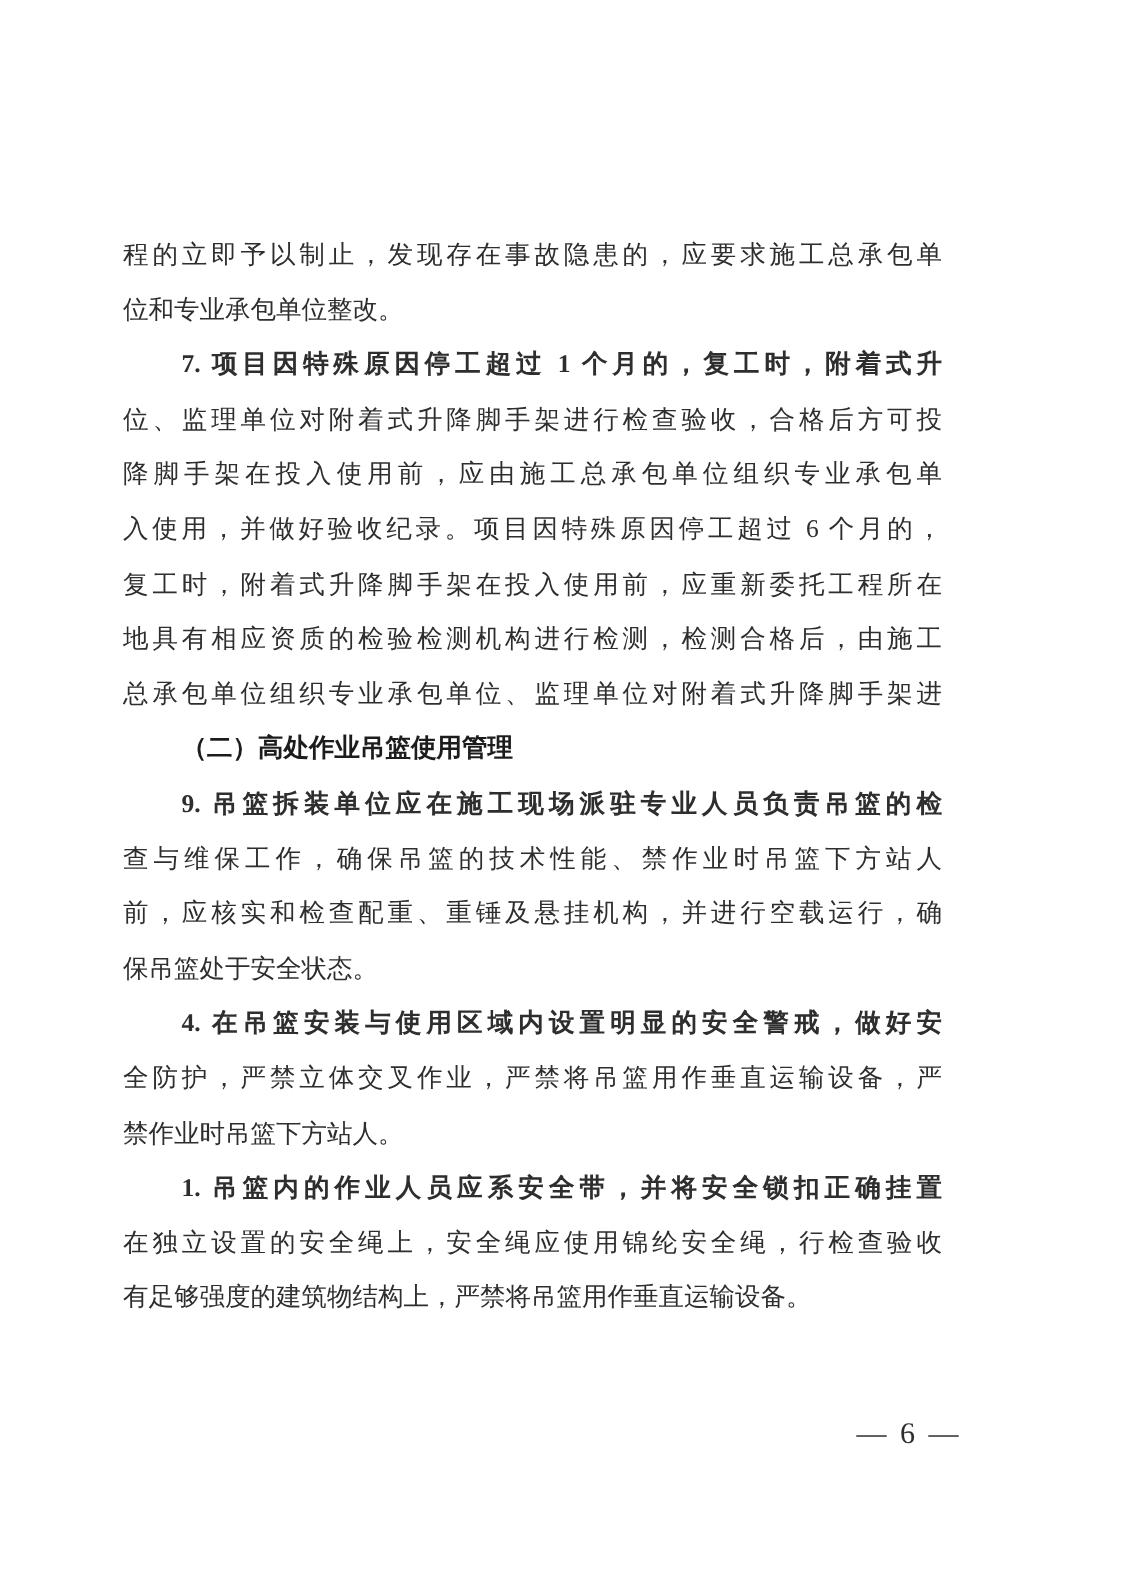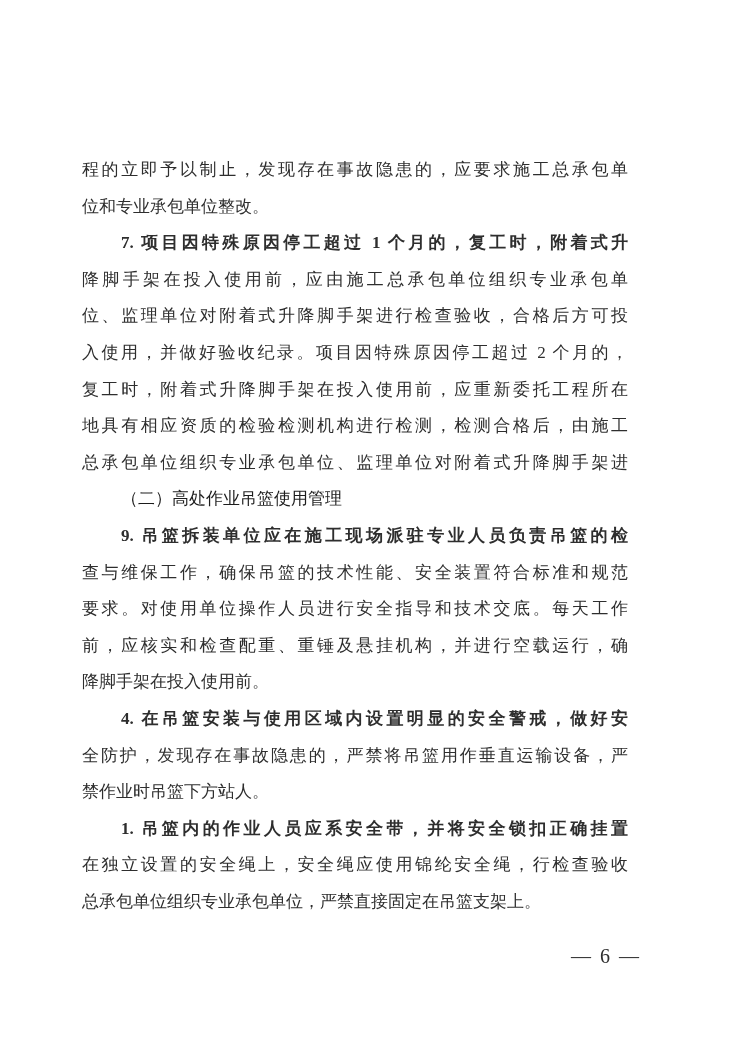--- a/index.html
+++ b/index.html
@@ -67,8 +67,8 @@
       <div class="doc-line">程的立即予以制止，发现存在事故隐患的，应要求施工总承包单</div>
       <div class="doc-line end">位和专业承包单位整改。</div>
       <div class="doc-line indent">7. 项目因特殊原因停工超过 1 个月的，复工时，附着式升</div>
+      <div class="doc-line">位、监理单位对附着式升降脚手架进行检查验收，合格后方可投</div>
       <div class="doc-line">降脚手架在投入使用前，应由施工总承包单位组织专业承包单</div>
-      <div class="doc-line">位、监理单位对附着式升降脚手架进行检查验收，合格后方可投</div>
       <div class="doc-line">入使用，并做好验收纪录。项目因特殊原因停工超过 2 个月的，</div>
       <div class="doc-line">复工时，附着式升降脚手架在投入使用前，应重新委托工程所在</div>
       <div class="doc-line">地具有相应资质的检验检测机构进行检测，检测合格后，由施工</div>

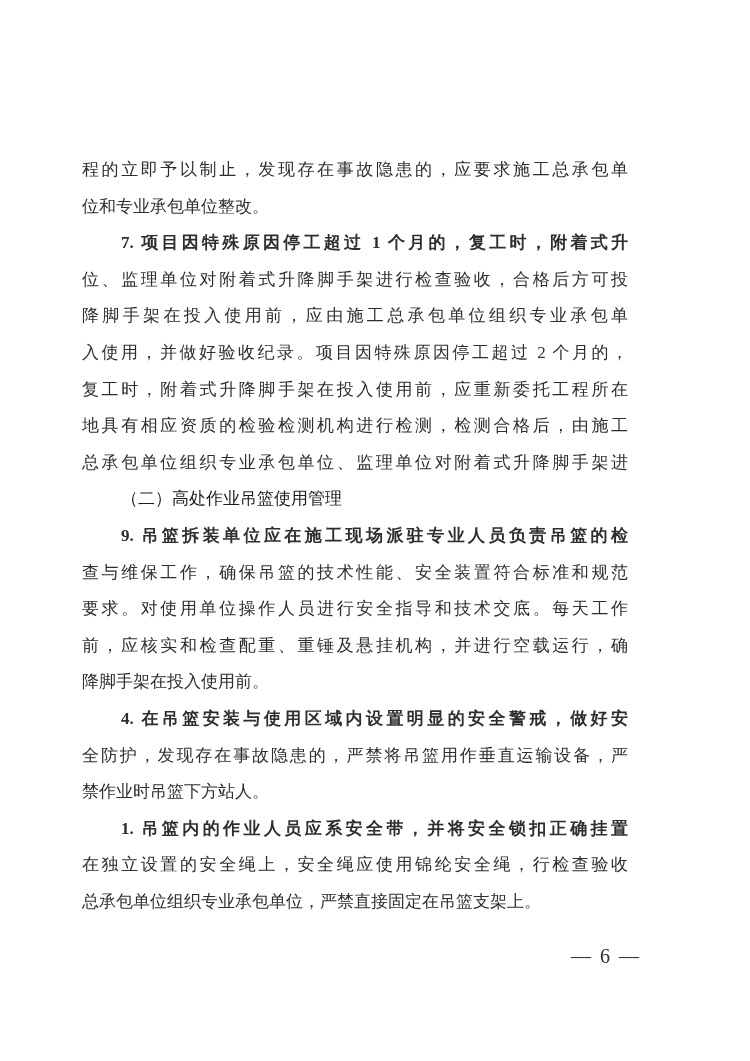--- a/index.html
+++ b/index.html
@@ -69,7 +69,7 @@
       <div class="doc-line indent">7. 项目因特殊原因停工超过 1 个月的，复工时，附着式升</div>
       <div class="doc-line">位、监理单位对附着式升降脚手架进行检查验收，合格后方可投</div>
       <div class="doc-line">降脚手架在投入使用前，应由施工总承包单位组织专业承包单</div>
-      <div class="doc-line">入使用，并做好验收纪录。项目因特殊原因停工超过 2 个月的，</div>
+      <div class="doc-line">入使用，并做好验收纪录。项目因特殊原因停工超过 6 个月的，</div>
       <div class="doc-line">复工时，附着式升降脚手架在投入使用前，应重新委托工程所在</div>
       <div class="doc-line">地具有相应资质的检验检测机构进行检测，检测合格后，由施工</div>
       <div class="doc-line">总承包单位组织专业承包单位、监理单位对附着式升降脚手架进</div>

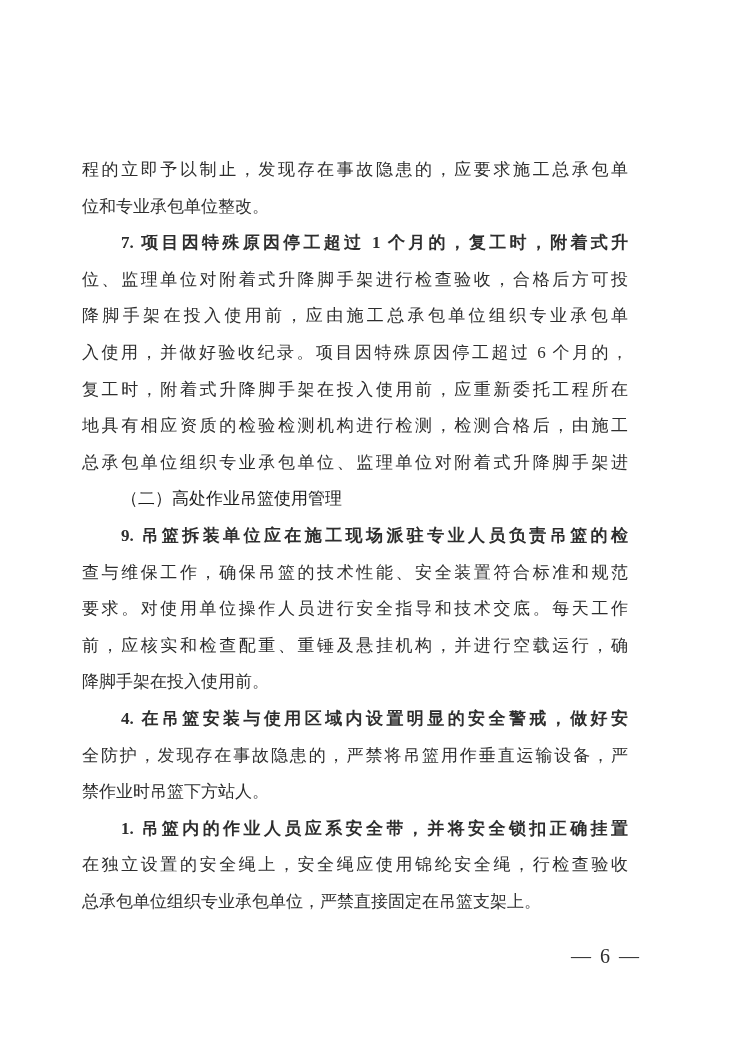--- a/index.html
+++ b/index.html
@@ -45,7 +45,7 @@
     font-weight: bold;
   }
   .doc-line.bold {
-    font-weight: 400;
+    font-weight: 700;
     color: #1c1c1c;
   }
   .page-number {

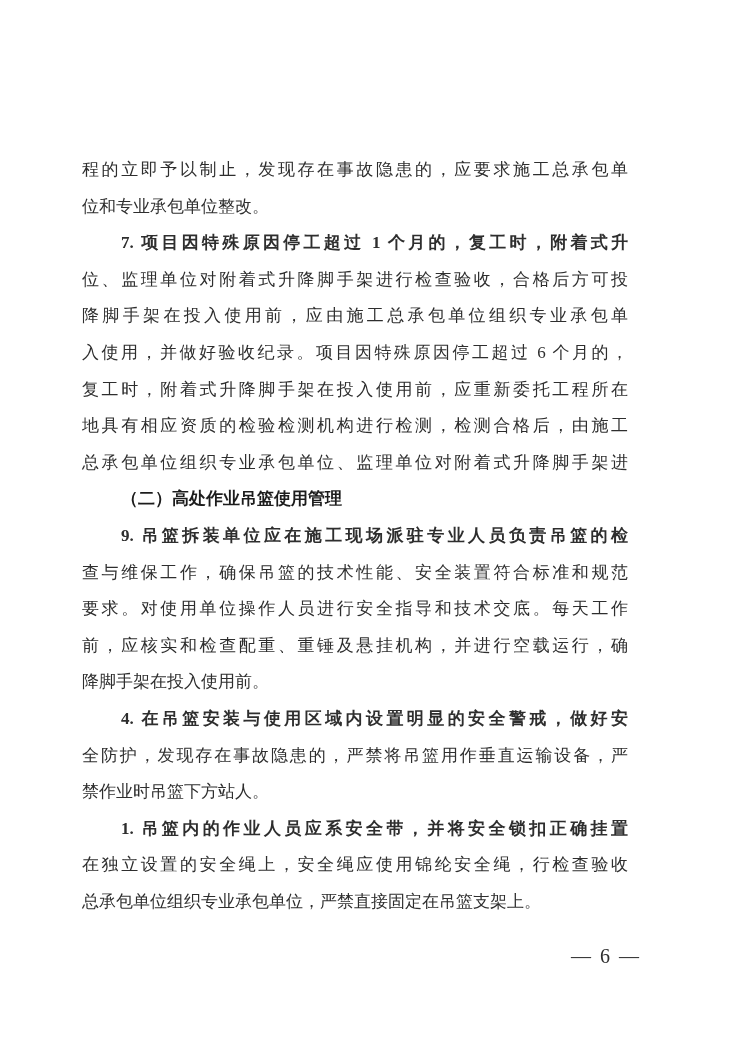--- a/index.html
+++ b/index.html
@@ -75,7 +75,7 @@
       <div class="doc-line">总承包单位组织专业承包单位、监理单位对附着式升降脚手架进</div>
       <div class="doc-line indent bold end">（二）高处作业吊篮使用管理</div>
       <div class="doc-line indent">9. 吊篮拆装单位应在施工现场派驻专业人员负责吊篮的检</div>
-      <div class="doc-line">查与维保工作，确保吊篮的技术性能、安全装置符合标准和规范</div>
+      <div class="doc-line">查与维保工作，确保吊篮的技术性能、禁作业时吊篮下方站人</div>
       <div class="doc-line">要求。对使用单位操作人员进行安全指导和技术交底。每天工作</div>
       <div class="doc-line">前，应核实和检查配重、重锤及悬挂机构，并进行空载运行，确</div>
       <div class="doc-line end">降脚手架在投入使用前。</div>

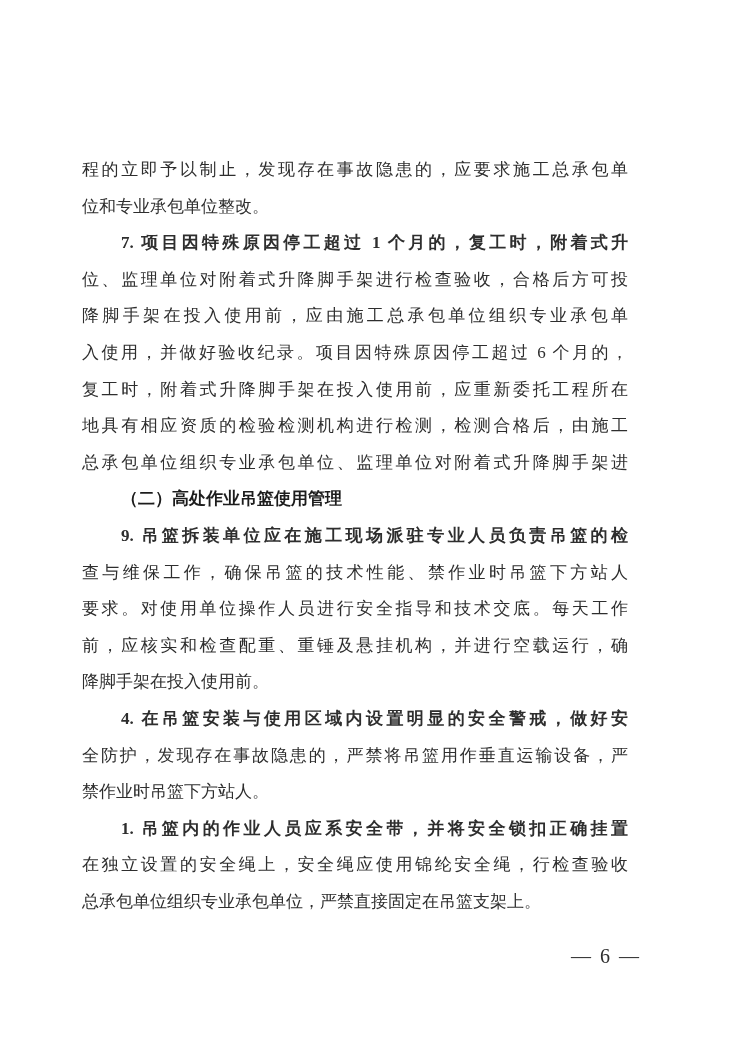--- a/index.html
+++ b/index.html
@@ -76,7 +76,6 @@
       <div class="doc-line indent bold end">（二）高处作业吊篮使用管理</div>
       <div class="doc-line indent">9. 吊篮拆装单位应在施工现场派驻专业人员负责吊篮的检</div>
       <div class="doc-line">查与维保工作，确保吊篮的技术性能、禁作业时吊篮下方站人</div>
-      <div class="doc-line">要求。对使用单位操作人员进行安全指导和技术交底。每天工作</div>
       <div class="doc-line">前，应核实和检查配重、重锤及悬挂机构，并进行空载运行，确</div>
       <div class="doc-line end">降脚手架在投入使用前。</div>
       <div class="doc-line indent">4. 在吊篮安装与使用区域内设置明显的安全警戒，做好安</div>

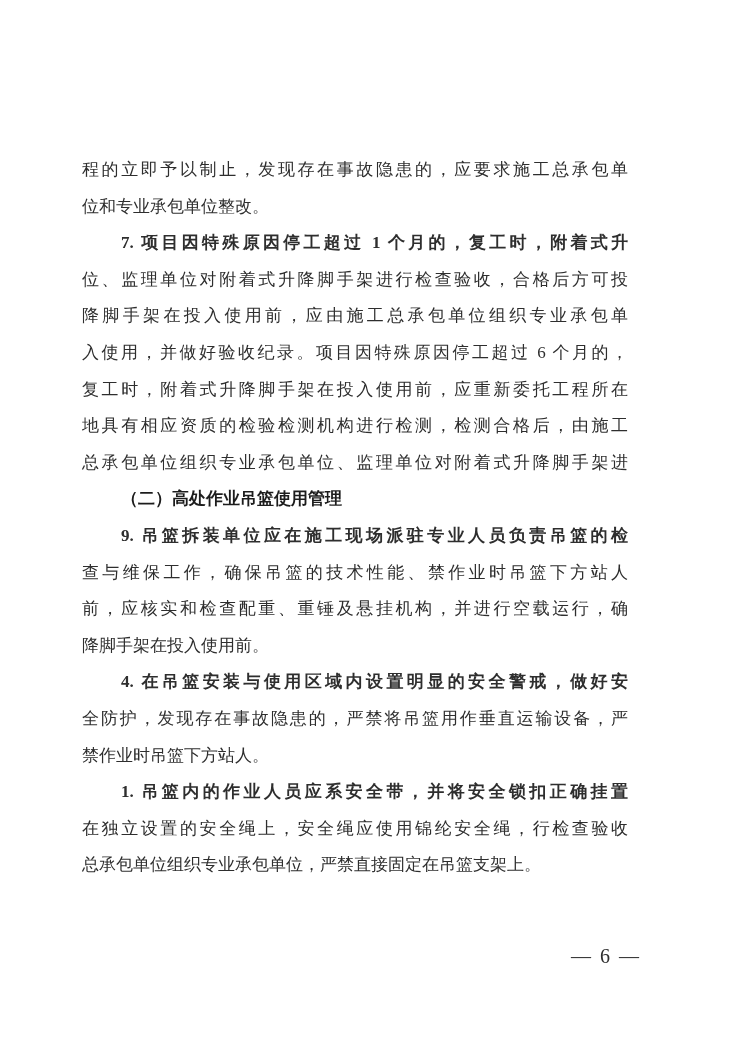--- a/index.html
+++ b/index.html
@@ -77,7 +77,7 @@
       <div class="doc-line indent">9. 吊篮拆装单位应在施工现场派驻专业人员负责吊篮的检</div>
       <div class="doc-line">查与维保工作，确保吊篮的技术性能、禁作业时吊篮下方站人</div>
       <div class="doc-line">前，应核实和检查配重、重锤及悬挂机构，并进行空载运行，确</div>
-      <div class="doc-line end">降脚手架在投入使用前。</div>
+      <div class="doc-line end">保吊篮处于安全状态。</div>
       <div class="doc-line indent">4. 在吊篮安装与使用区域内设置明显的安全警戒，做好安</div>
       <div class="doc-line">全防护，发现存在事故隐患的，严禁将吊篮用作垂直运输设备，严</div>
       <div class="doc-line end">禁作业时吊篮下方站人。</div>

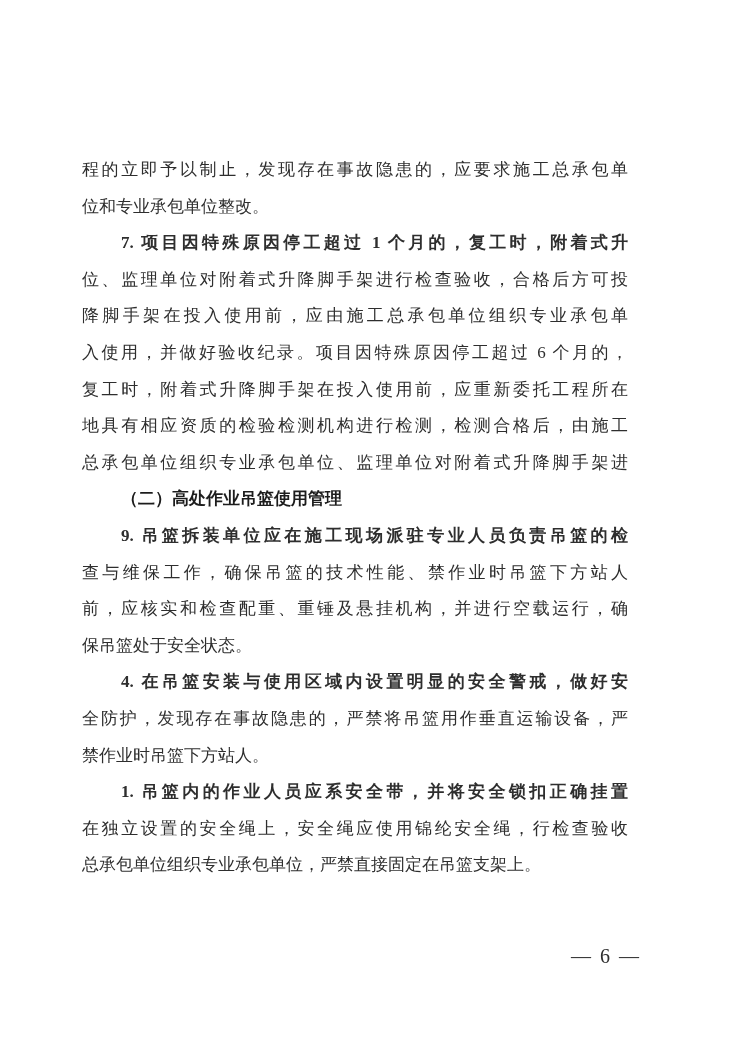--- a/index.html
+++ b/index.html
@@ -79,7 +79,7 @@
       <div class="doc-line">前，应核实和检查配重、重锤及悬挂机构，并进行空载运行，确</div>
       <div class="doc-line end">保吊篮处于安全状态。</div>
       <div class="doc-line indent">4. 在吊篮安装与使用区域内设置明显的安全警戒，做好安</div>
-      <div class="doc-line">全防护，发现存在事故隐患的，严禁将吊篮用作垂直运输设备，严</div>
+      <div class="doc-line">全防护，严禁立体交叉作业，严禁将吊篮用作垂直运输设备，严</div>
       <div class="doc-line end">禁作业时吊篮下方站人。</div>
       <div class="doc-line indent">1. 吊篮内的作业人员应系安全带，并将安全锁扣正确挂置</div>
       <div class="doc-line">在独立设置的安全绳上，安全绳应使用锦纶安全绳，行检查验收</div>

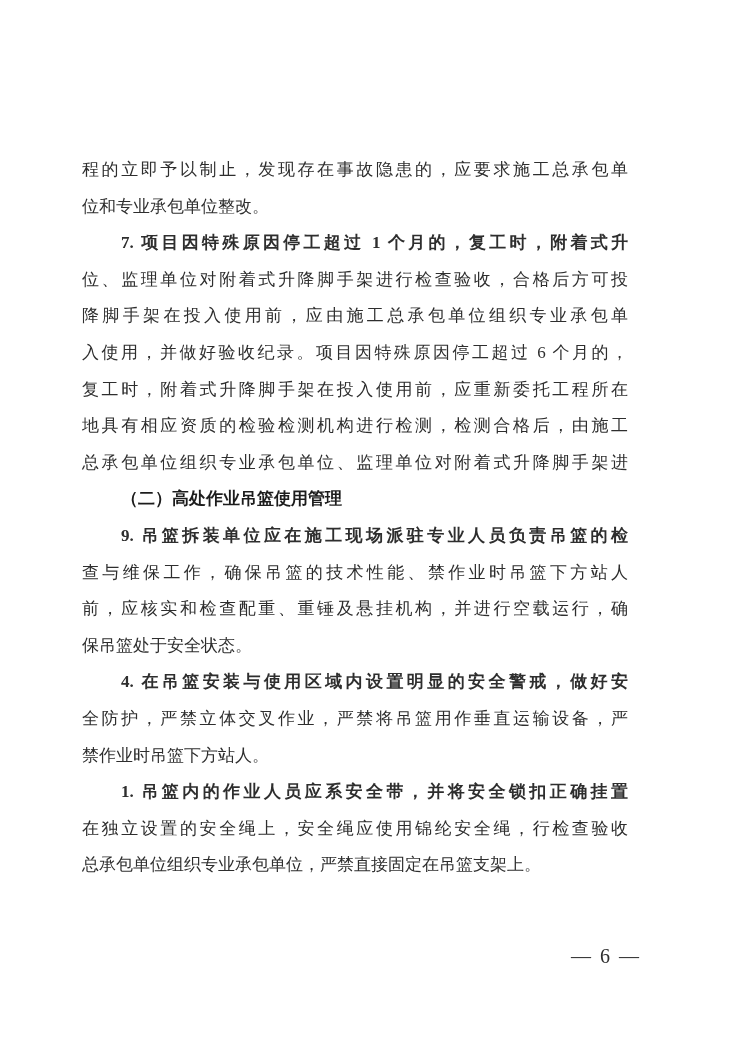--- a/index.html
+++ b/index.html
@@ -83,7 +83,7 @@
       <div class="doc-line end">禁作业时吊篮下方站人。</div>
       <div class="doc-line indent">1. 吊篮内的作业人员应系安全带，并将安全锁扣正确挂置</div>
       <div class="doc-line">在独立设置的安全绳上，安全绳应使用锦纶安全绳，行检查验收</div>
-      <div class="doc-line end">总承包单位组织专业承包单位，严禁直接固定在吊篮支架上。</div>
+      <div class="doc-line end">有足够强度的建筑物结构上，严禁将吊篮用作垂直运输设备。</div>
     </div>
   <div class="page-number">— 6 —</div>
 </div>

